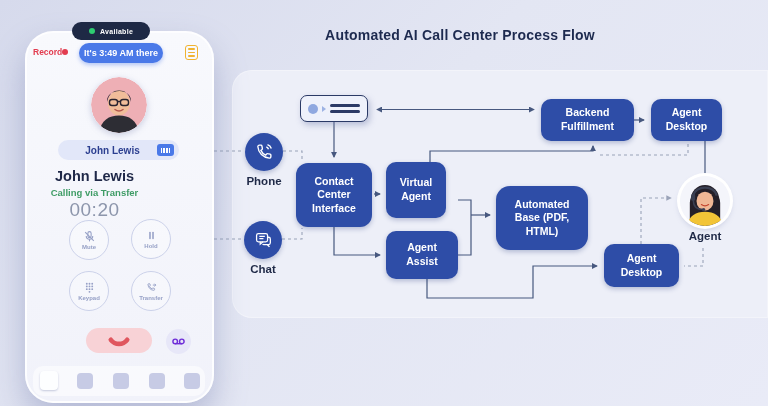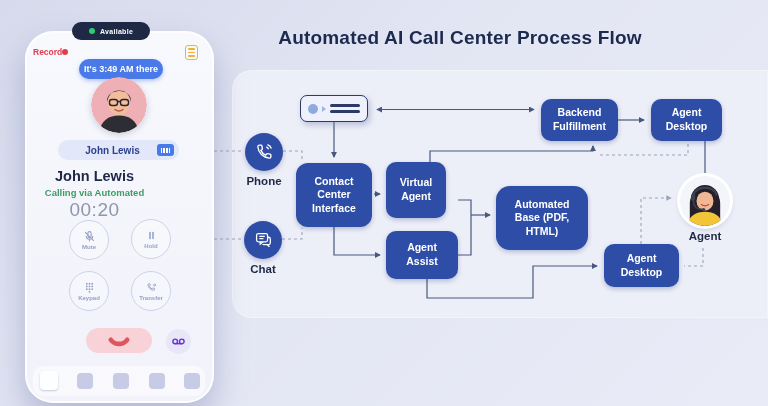--- a/index.html
+++ b/index.html
@@ -12,7 +12,7 @@
   .flow-panel{position:absolute;left:232px;top:70px;width:536px;height:248px;
     background:#edeff8;border-radius:20px 0 0 20px;box-shadow:0 0 0 1px rgba(255,255,255,.35) inset;}
   .page-title{position:absolute;left:240px;top:27px;width:440px;text-align:center;
-    font-size:19px;font-weight:700;color:#1d2a4f;letter-spacing:.2px;}
+    font-size:14px;font-weight:700;color:#1d2a4f;letter-spacing:.2px;}
   
   .node{position:absolute;background:#2e4da7;color:#fff;border-radius:10px;
     display:flex;align-items:center;justify-content:center;text-align:center;

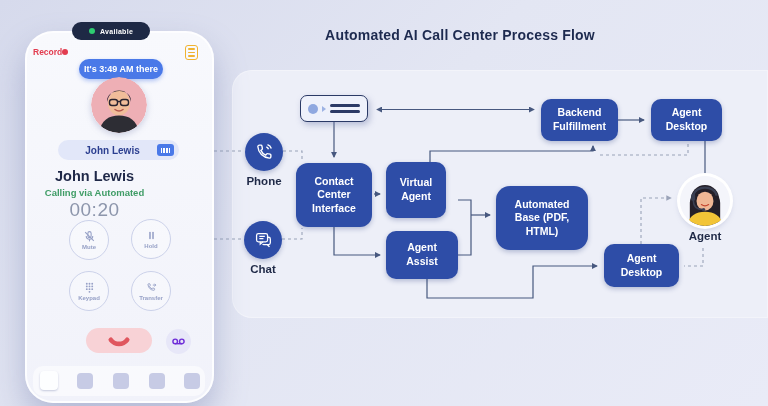--- a/index.html
+++ b/index.html
@@ -46,7 +46,7 @@
   .record .rdot{width:6px;height:6px;border-radius:50%;background:#e23c4f;}
   .time-pill{position:absolute;left:79px;top:43px;width:84px;height:20px;background:#4a79e8;
     border-radius:10px;display:flex;align-items:center;justify-content:center;z-index:5;
-    color:#fff;font-size:9px;font-weight:600;box-shadow:0 2px 4px rgba(74,121,232,.4);margin-top:16px;}
+    color:#fff;font-size:9px;font-weight:600;box-shadow:0 2px 4px rgba(74,121,232,.4);}
   .note-icon{position:absolute;left:185px;top:45px;width:13px;height:15px;border:1.6px solid #f0b330;
     border-radius:3px;z-index:5;display:flex;flex-direction:column;justify-content:center;gap:2px;padding:0 2px;box-sizing:border-box;}
   .note-icon i{display:block;height:1.4px;background:#f0b330;border-radius:1px;}

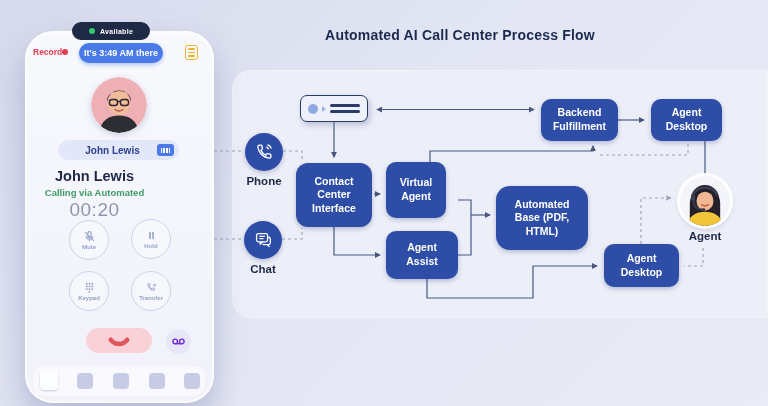--- a/index.html
+++ b/index.html
@@ -140,7 +140,7 @@
 <div class="node" style="left:496px;top:186px;width:92px;height:64px;border-radius:14px;">
     <span>Automated Base (PDF, HTML)</span>
   </div>
-<div class="node" style="left:541px;top:99px;width:77px;height:42px;">
+<div class="node" style="left:541px;top:99px;width:93px;height:42px;">
     <span>Backend Fulfillment</span>
   </div>
 <div class="node" style="left:651px;top:99px;width:71px;height:42px;">

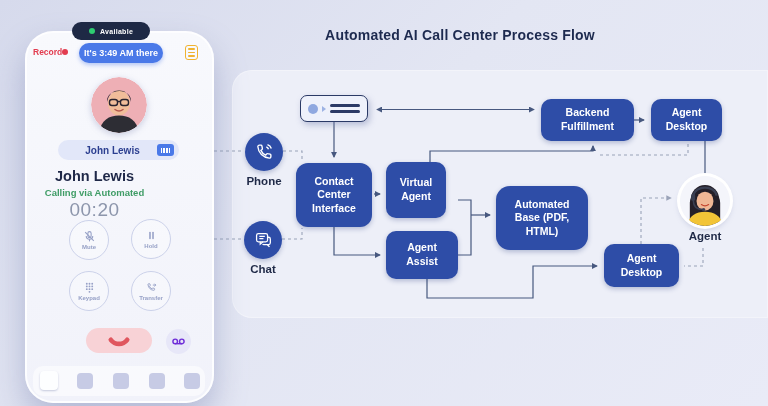--- a/index.html
+++ b/index.html
@@ -249,7 +249,7 @@
 </div>
 
 <div class="caller-name">John Lewis</div>
-<div class="call-via">Calling via Automated</div>
+<div class="call-via">Calling via Transfer</div>
 <div class="timer">00:20</div>
 
 <div class="cbtn" style="left:69px;top:220px;">

